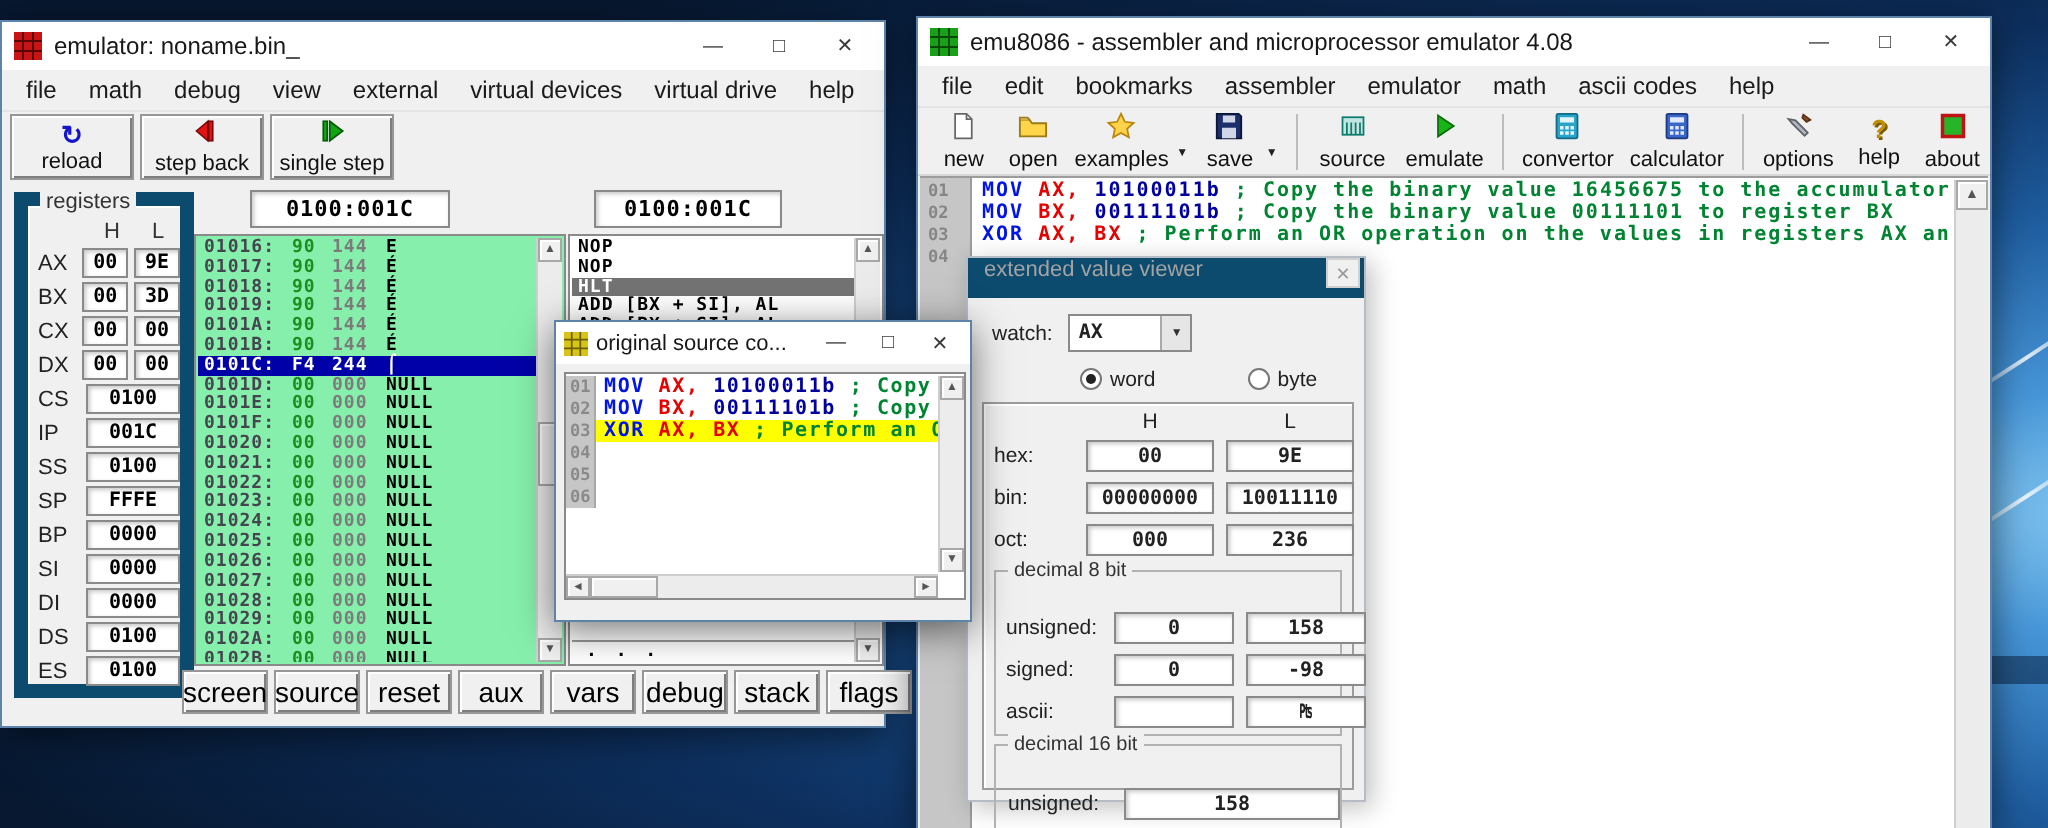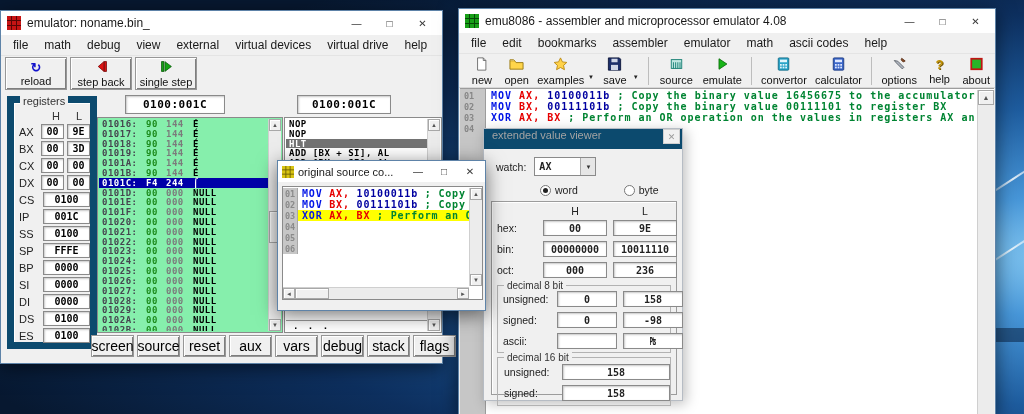--- a/index.html
+++ b/index.html
@@ -107,7 +107,7 @@
 .vgrid{display:grid;grid-template-columns:40px 64px 64px;gap:5px 6px;align-items:center;padding:3px 5px;font-size:10.5px;color:#222}
 .vgrid .hd{text-align:center;font-size:10.5px;color:#222}
 .vfield{height:16px;font-size:10px}
-.vgroup{position:relative;border:1px solid #b2b2b2;margin:4px 5px 0 5px;padding-top:2px}
+.vgroup{position:relative;border:1px solid #b2b2b2;margin:4px 5px 0 5px;padding-top:17px}
 .vgroup .legend{font-size:10px;top:-6px}
 .vgrid2{display:grid;grid-template-columns:52px 108px;gap:5px 6px;align-items:center;padding:4px 6px;font-size:10.5px;color:#222}
 </style>

